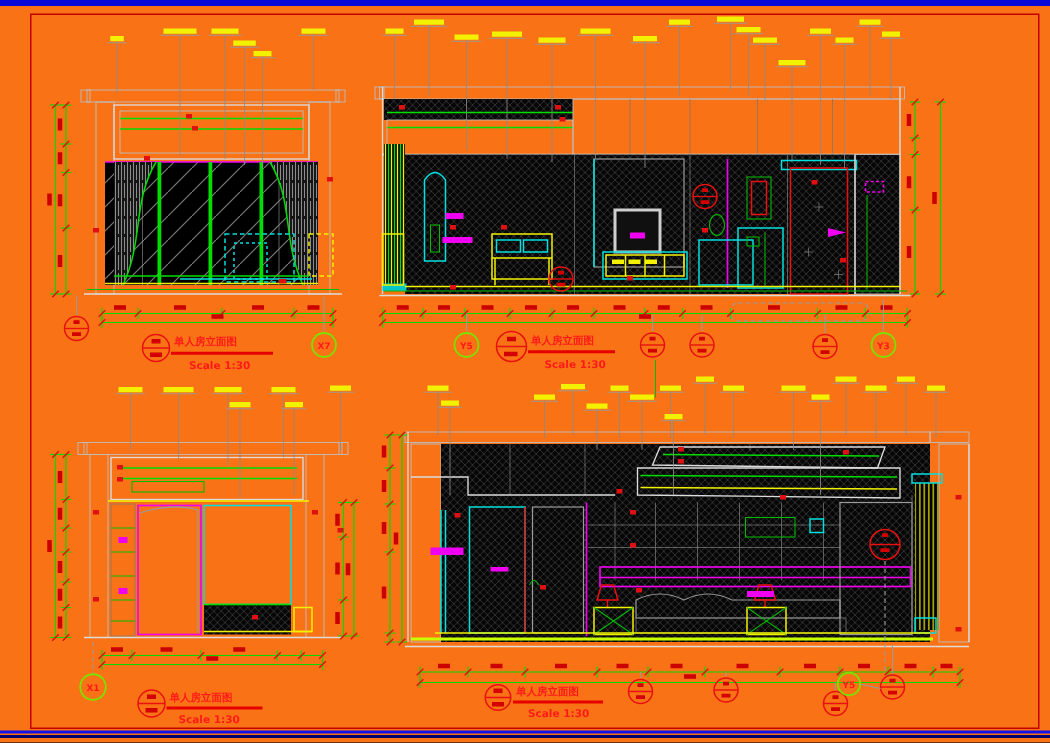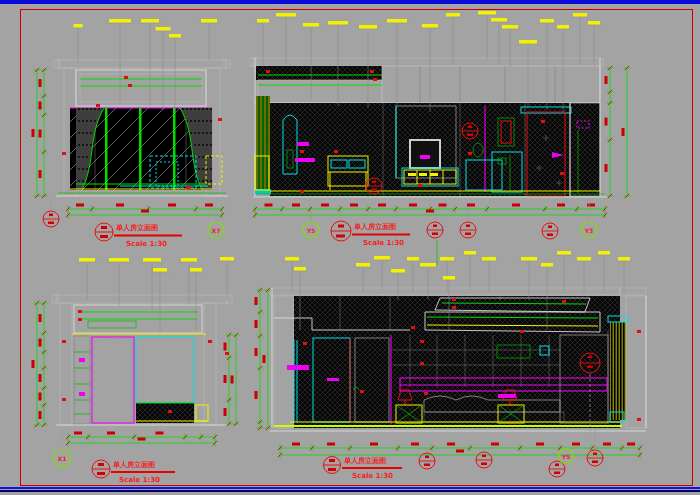--- a/index.html
+++ b/index.html
@@ -3,7 +3,7 @@
 <meta charset="utf-8">
 <style>
   html,body{margin:0;padding:0;background:#000;}
-  .screen{position:relative;width:700px;height:495px;background:#a3a3a3;overflow:hidden;
+  .screen{position:relative;width:700px;height:495px;background:#f97316;overflow:hidden;
           font-family:"DejaVu Sans",sans-serif;}
   .topbar{position:absolute;left:0;top:0;width:700px;height:4px;background:#0a0ad8;}
   .botbar1{position:absolute;left:0;top:487px;width:700px;height:2px;background:#1212e8;}

